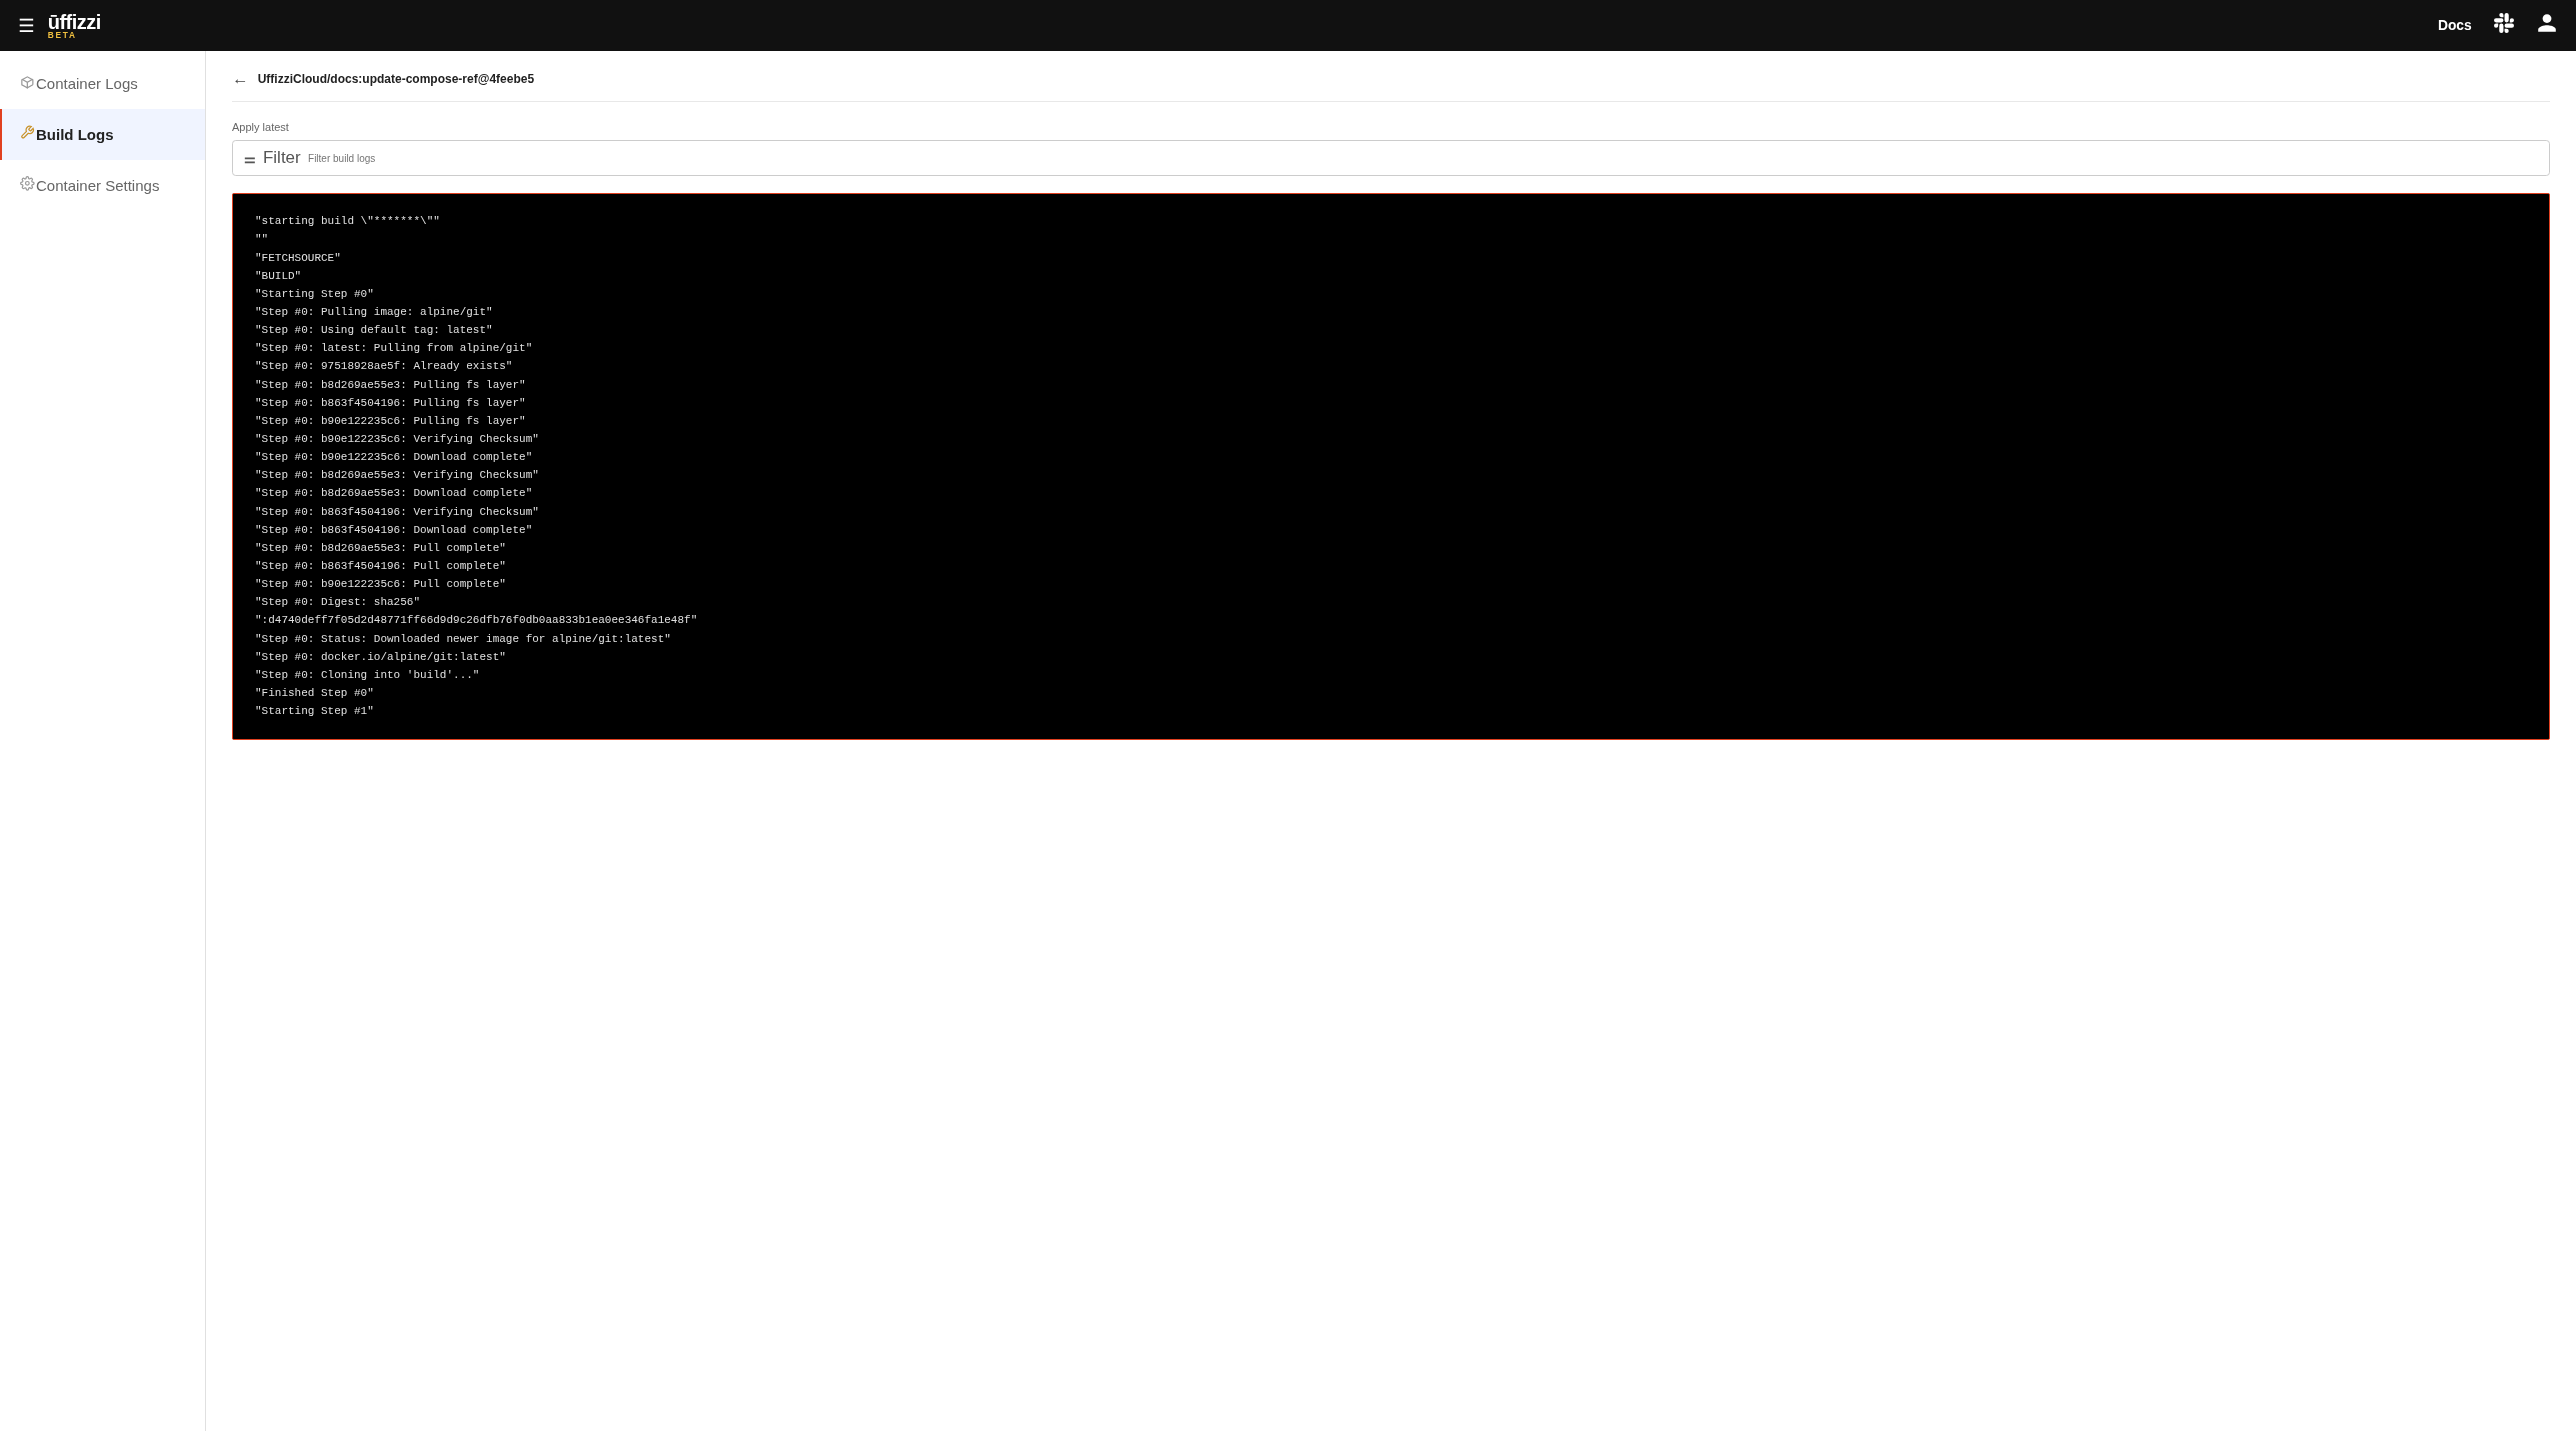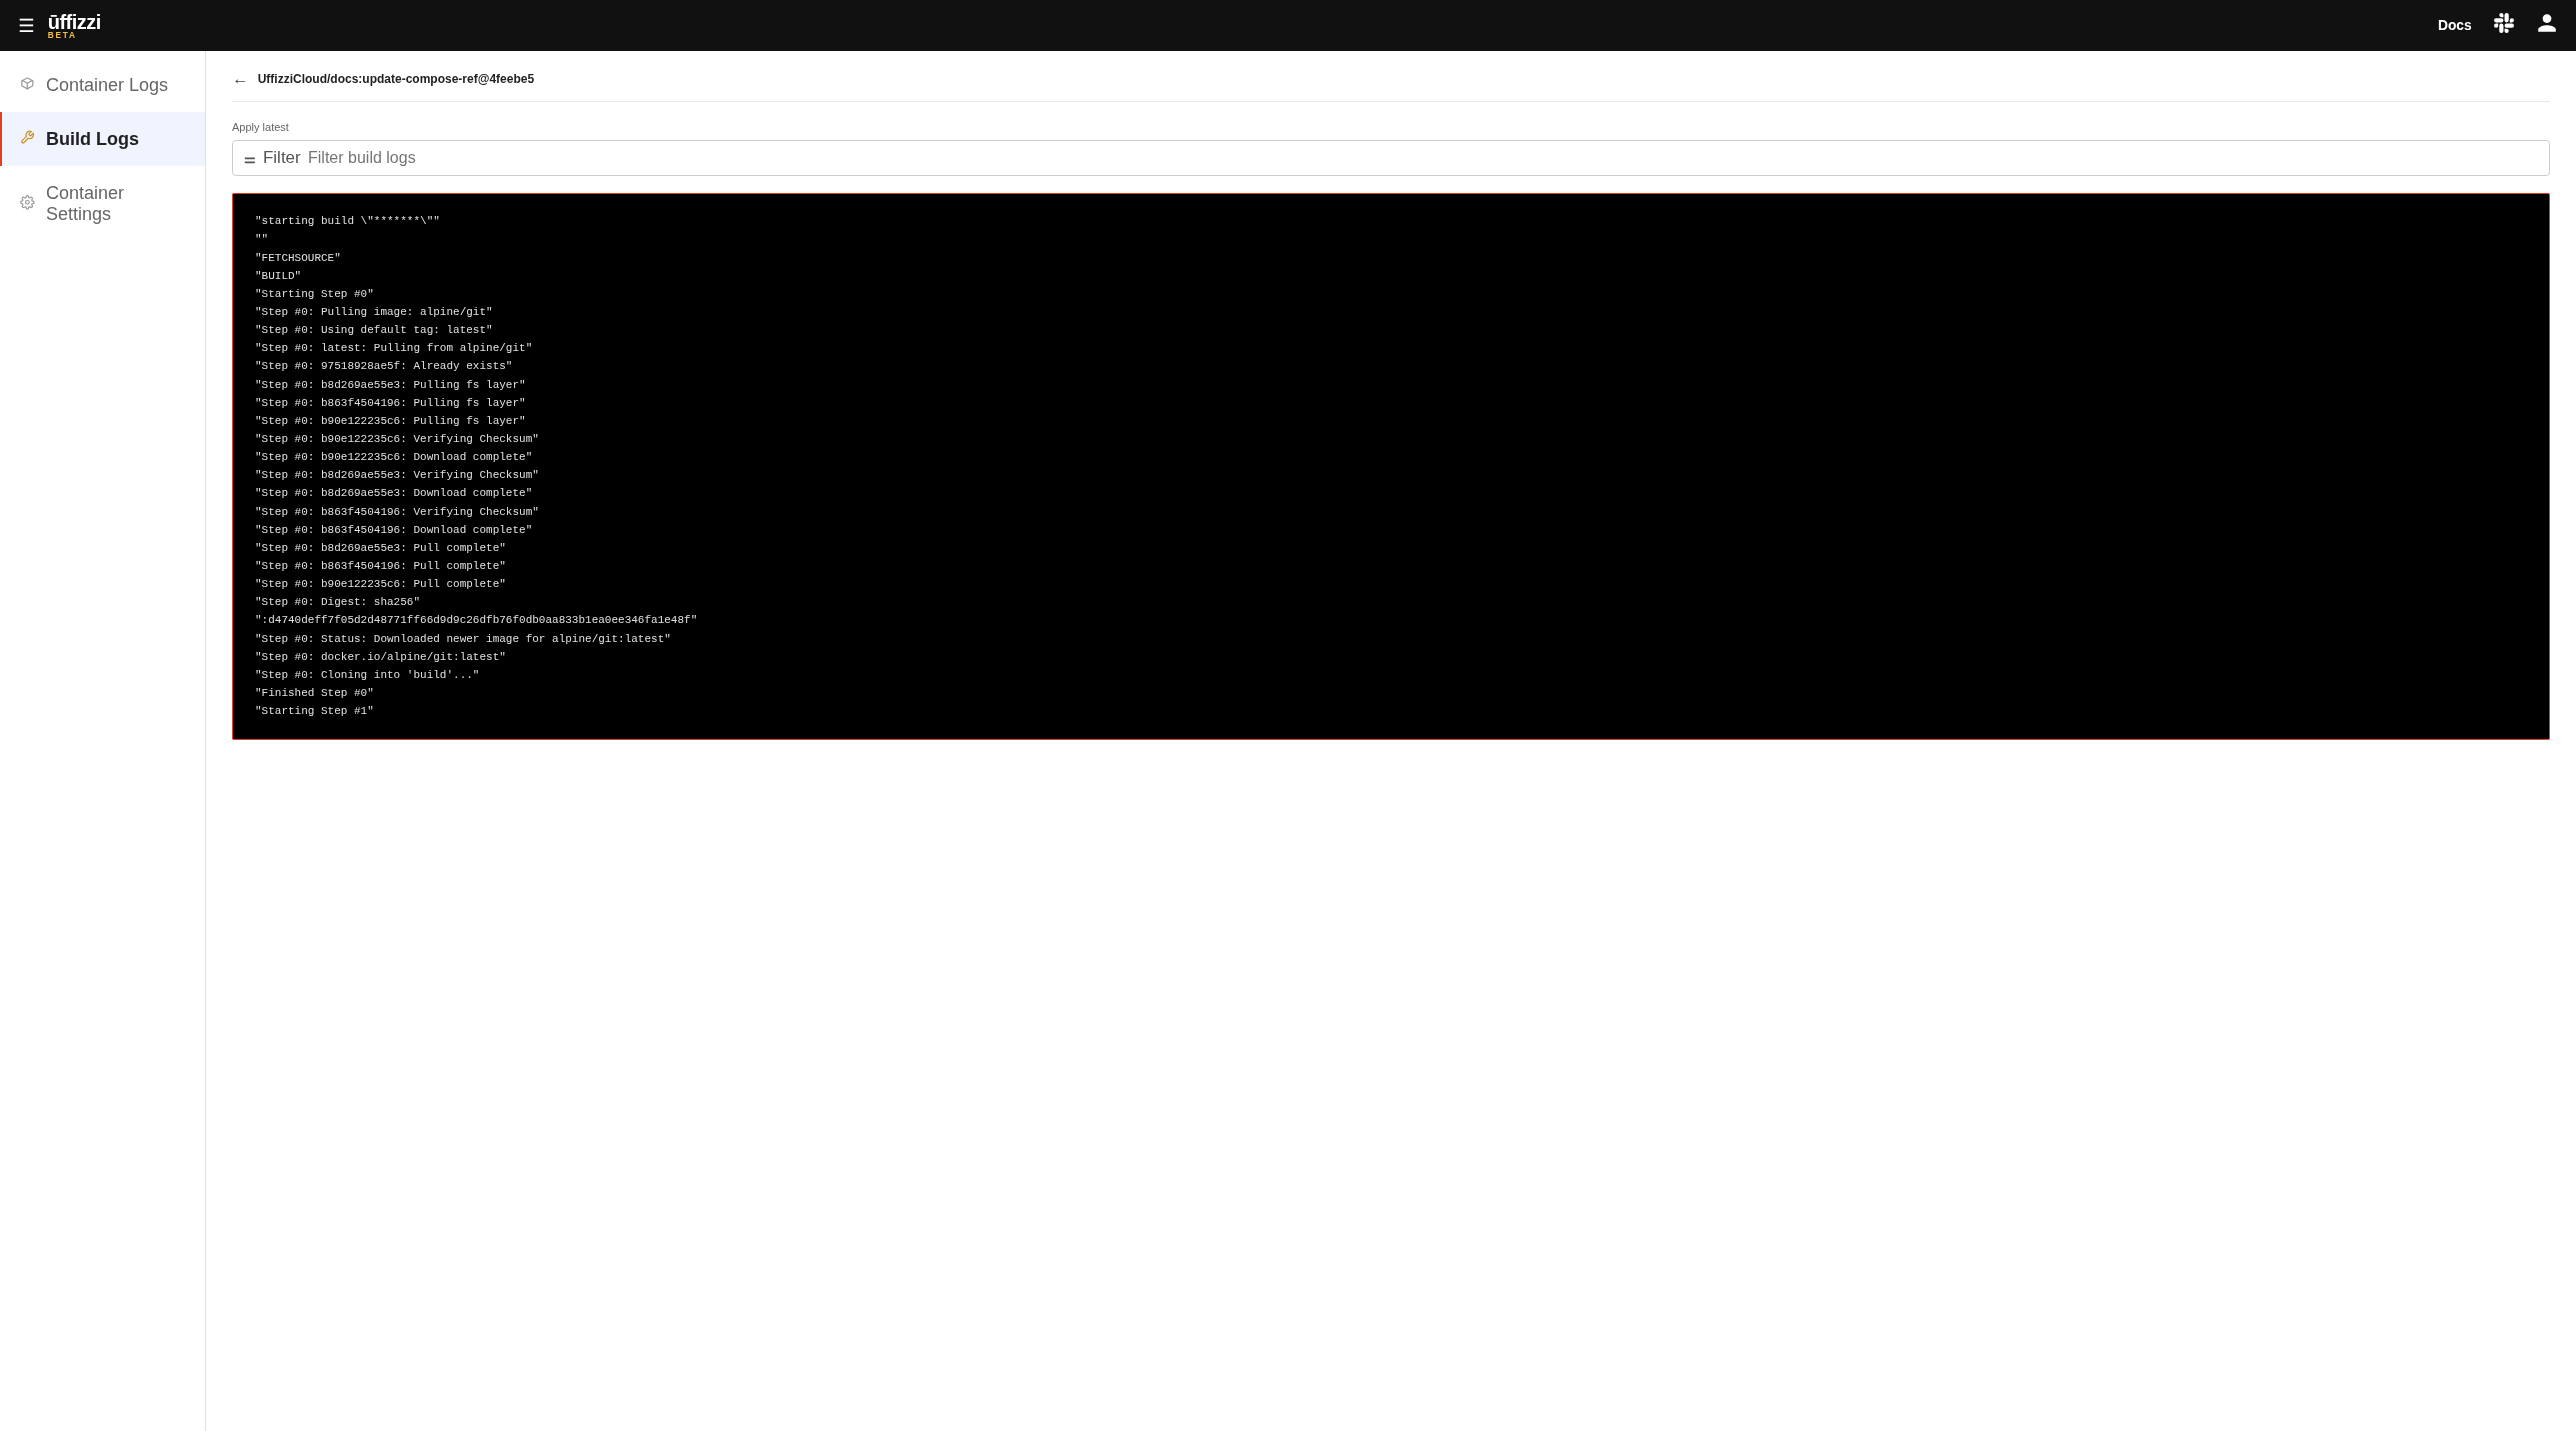--- a/index.html
+++ b/index.html
@@ -41,10 +41,10 @@
     .sidebar-item {
       display: flex;
       align-items: center;
-      gap: 11px;
+      gap: 1px;
       padding: 16.5px 18.3px;
       cursor: pointer;
-      font-size: 18px;
+      font-size: 15px;
       color: #666;
       border-left: 2.8px solid transparent;
     }

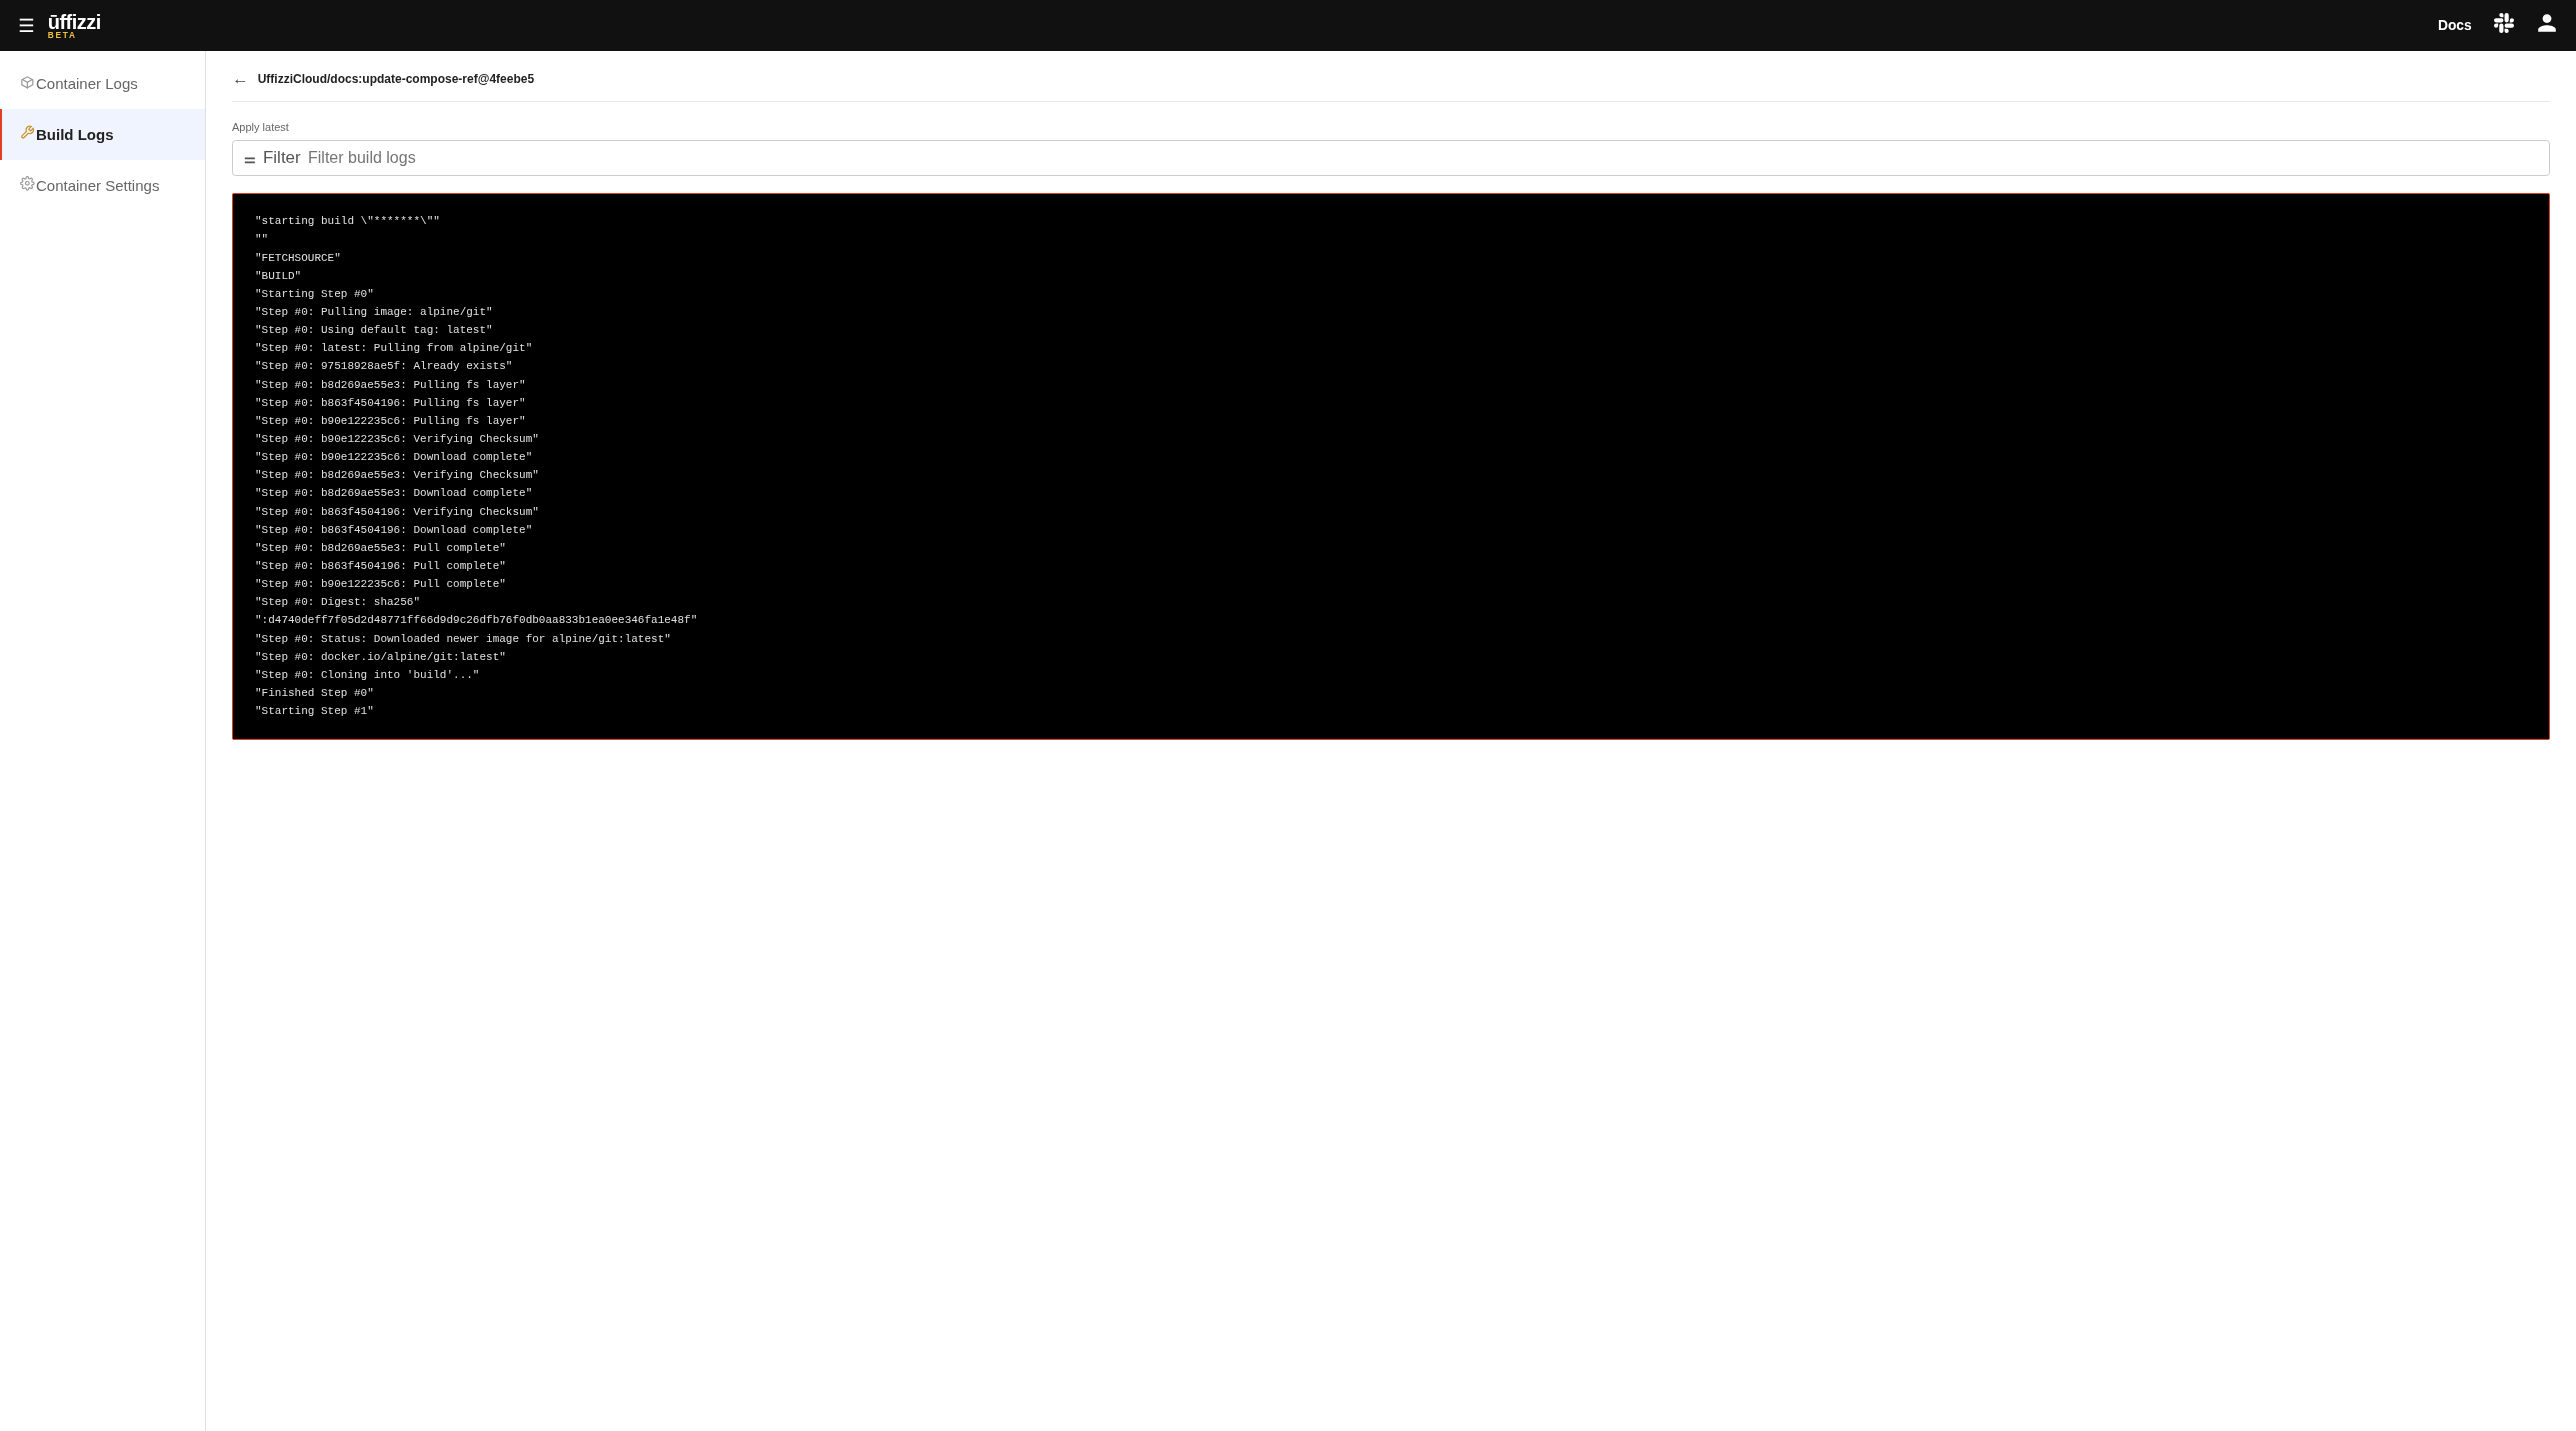--- a/index.html
+++ b/index.html
@@ -104,7 +104,7 @@
     .filter-input {
       border: none;
       outline: none;
-      font-size: 16px;
+      font-size: 10px;
       color: #999;
       flex: 1;
       background: transparent;

